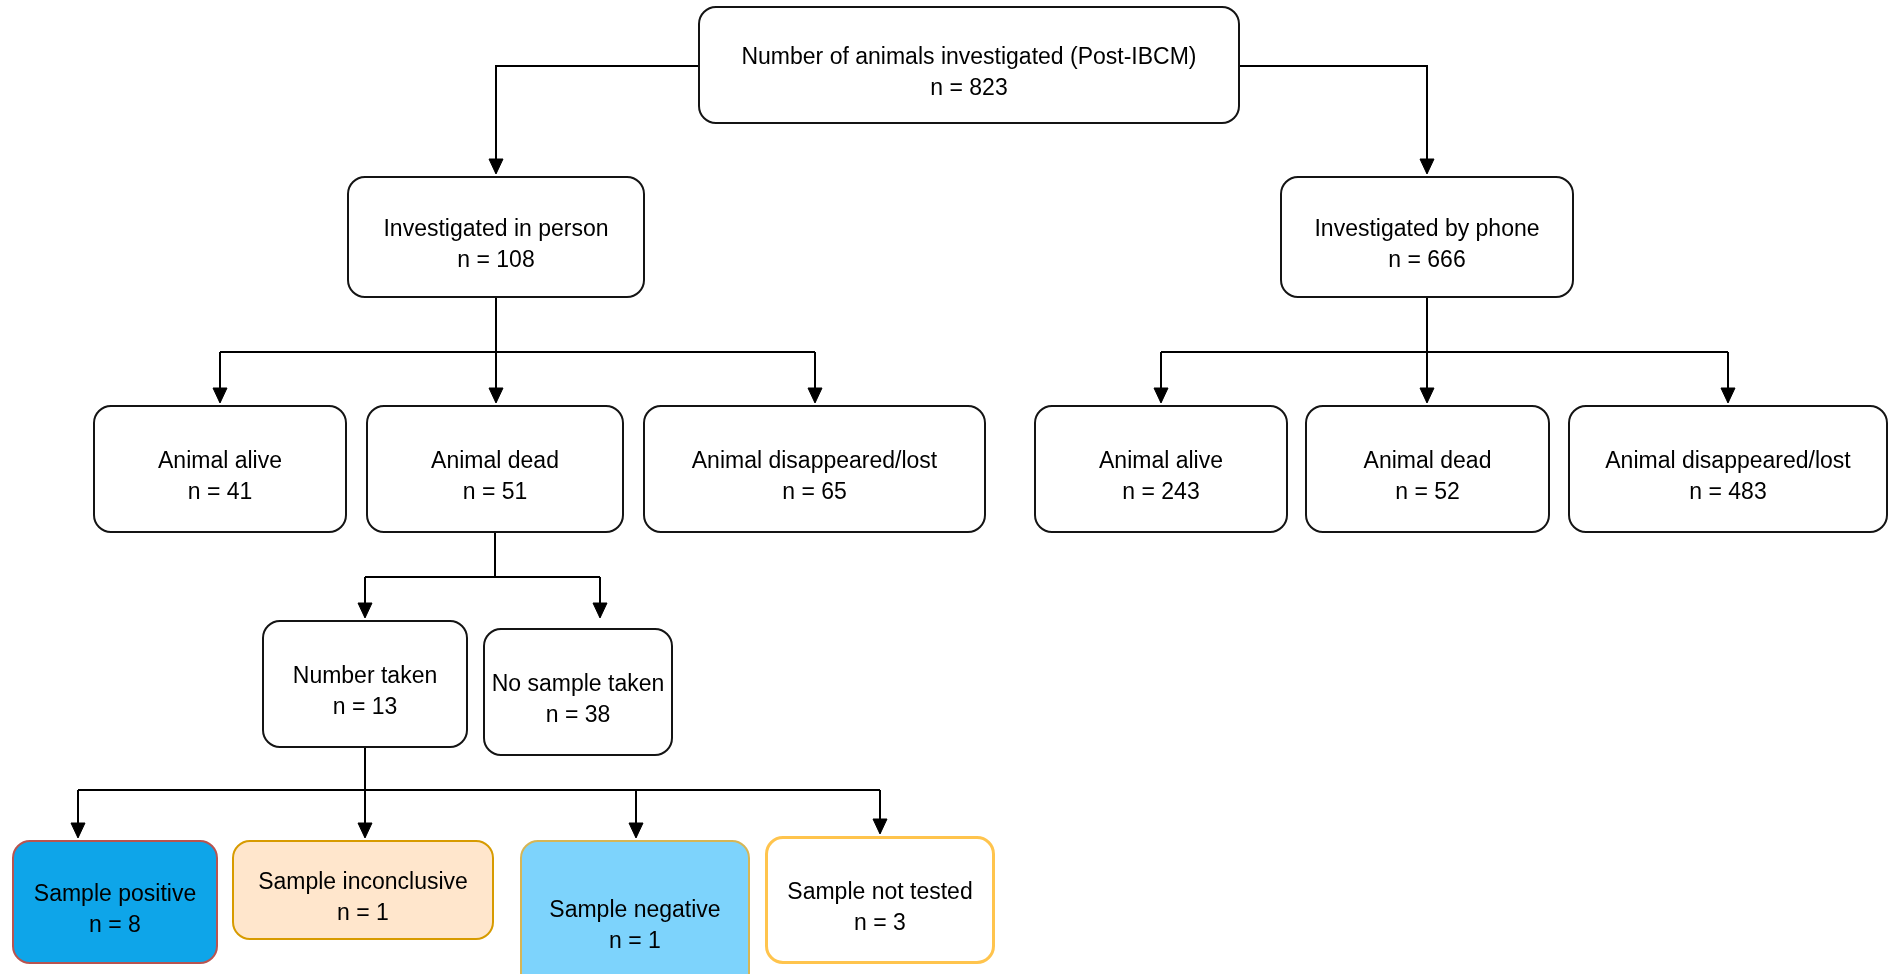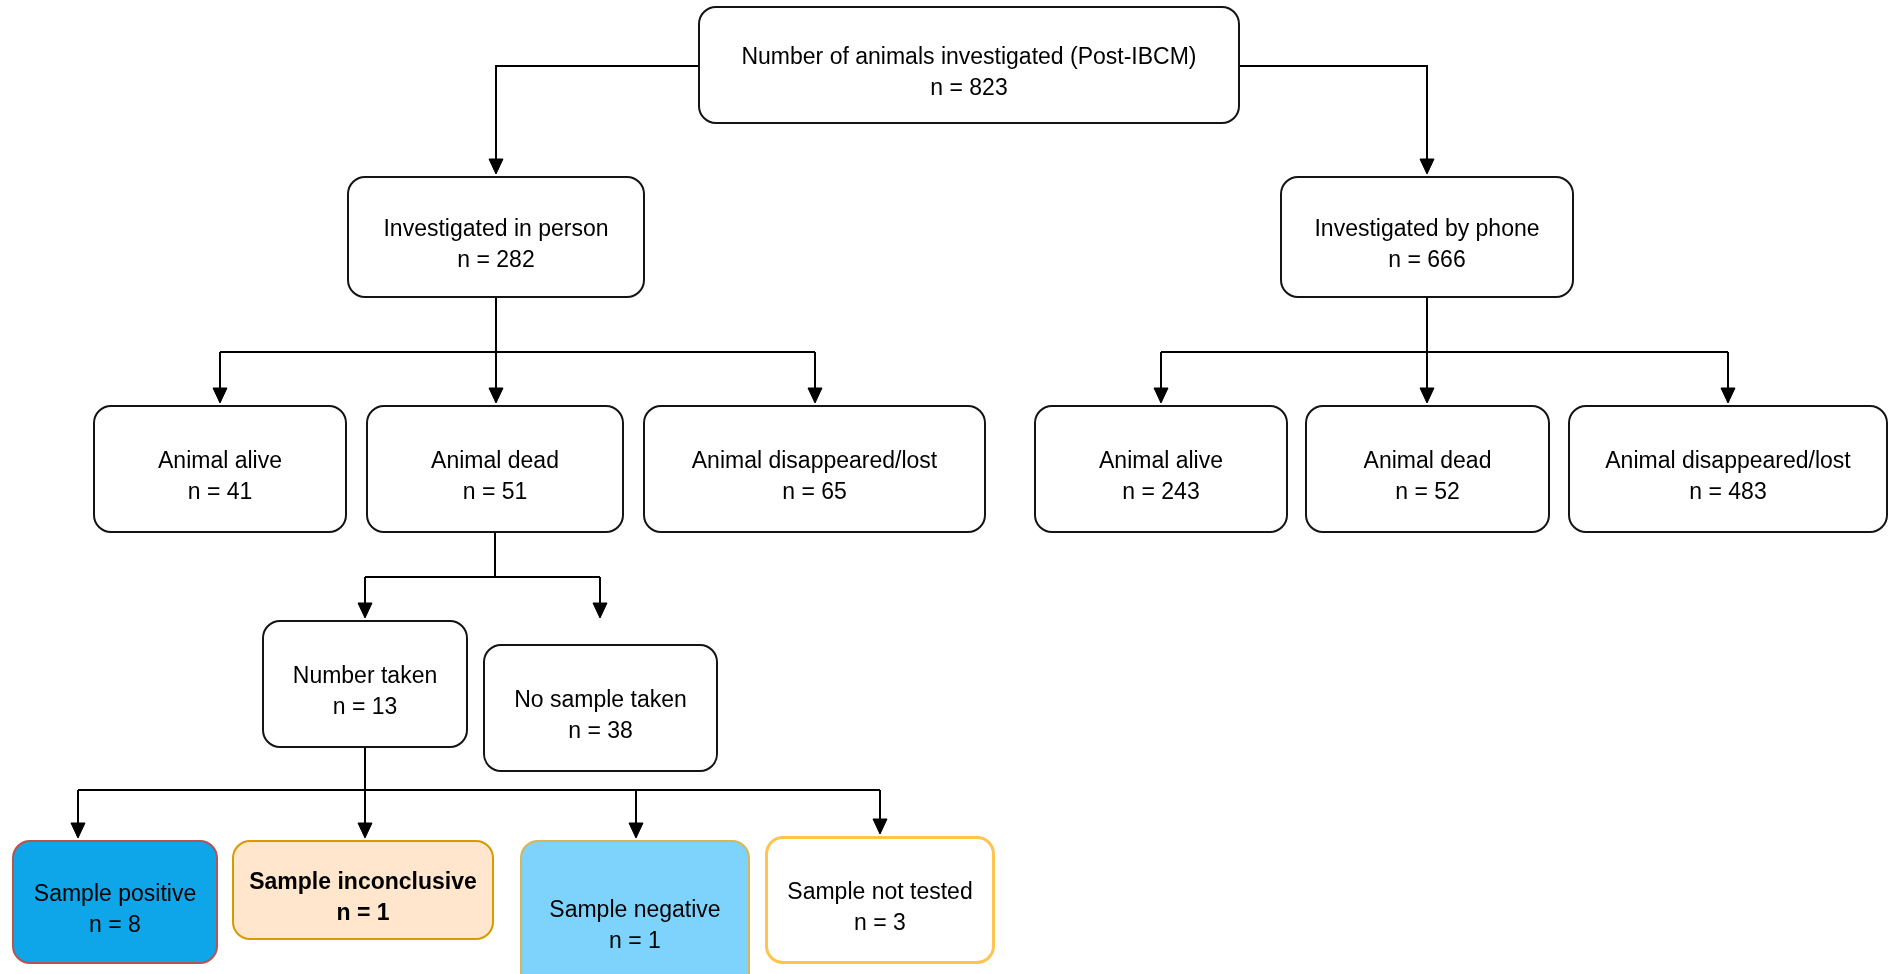--- a/index.html
+++ b/index.html
@@ -80,7 +80,7 @@
 
   <div class="node" style="left:347px;top:176px;width:298px;height:122px;">
     <div class="lbl">Investigated in person</div>
-    <div class="cnt">n = 282</div>
+    <div class="cnt">n = 108</div>
   </div>
 
   <div class="node" style="left:1280px;top:176px;width:294px;height:122px;">

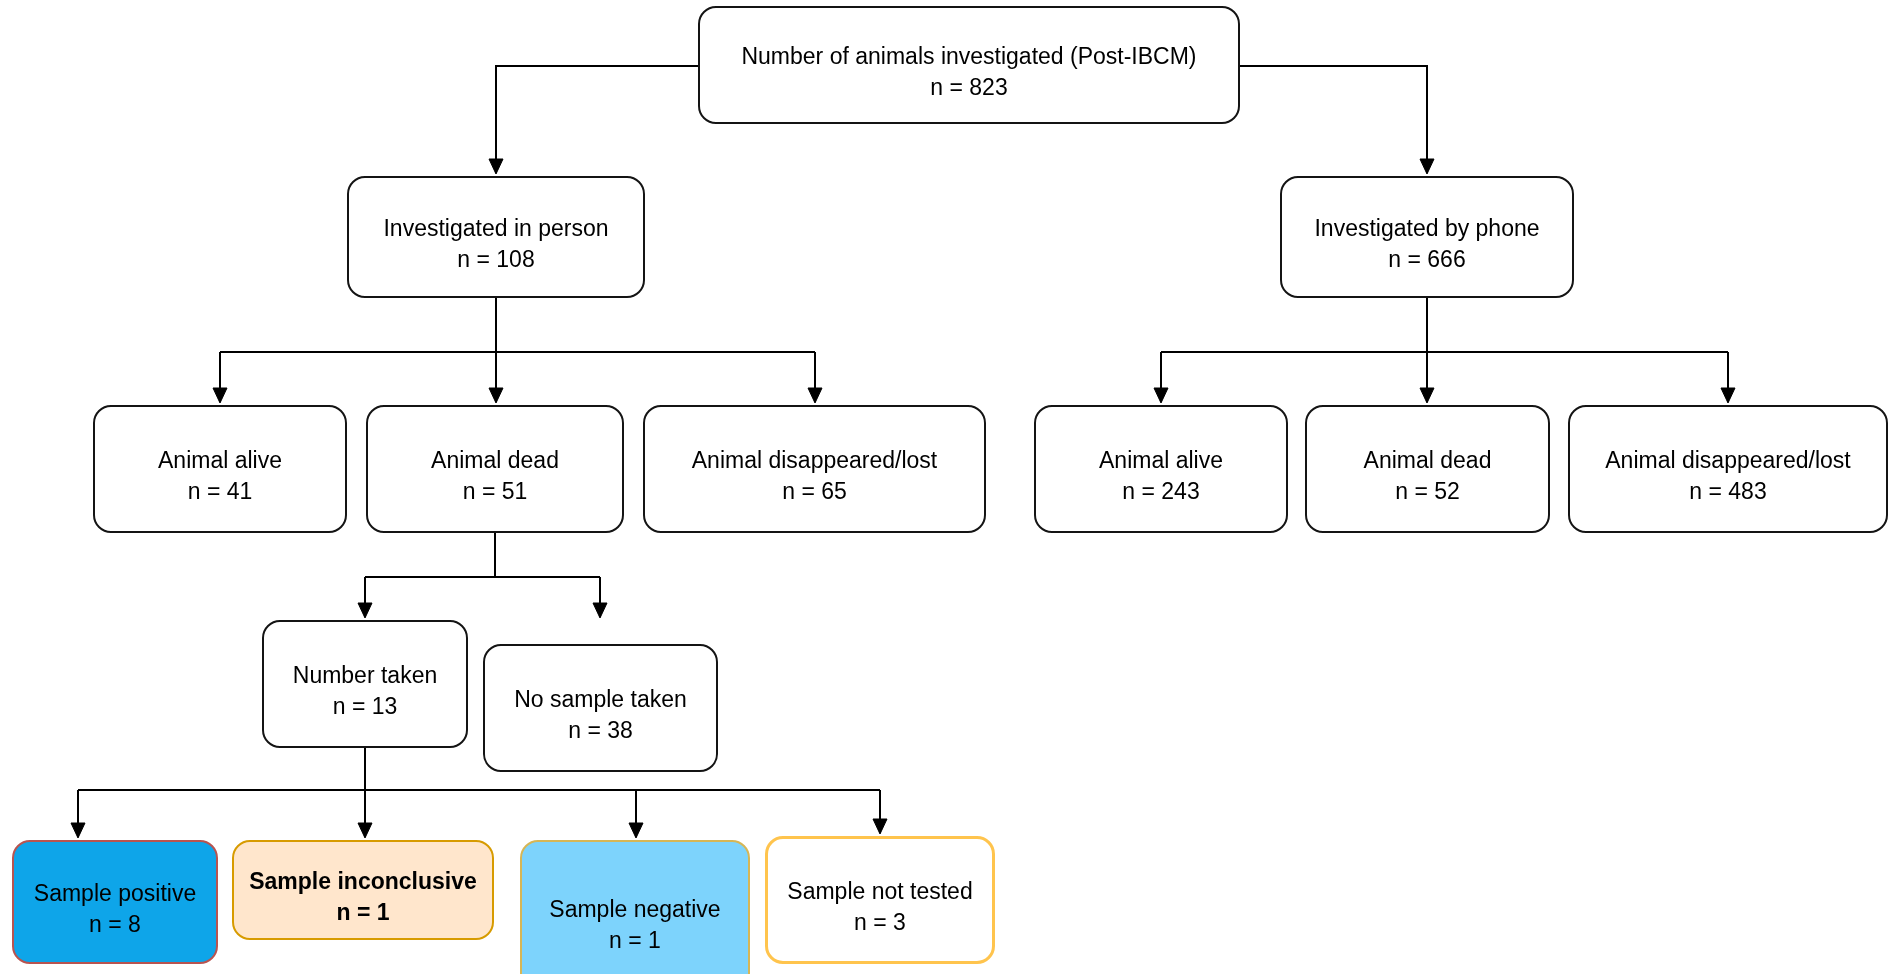--- a/index.html
+++ b/index.html
@@ -123,7 +123,7 @@
     <div class="cnt">n = 13</div>
   </div>
 
-  <div class="node" style="left:483px;top:644px;width:235px;height:128px;">
+  <div class="node" style="left:483px;top:628px;width:190px;height:128px;">
     <div class="lbl">No sample taken</div>
     <div class="cnt">n = 38</div>
   </div>

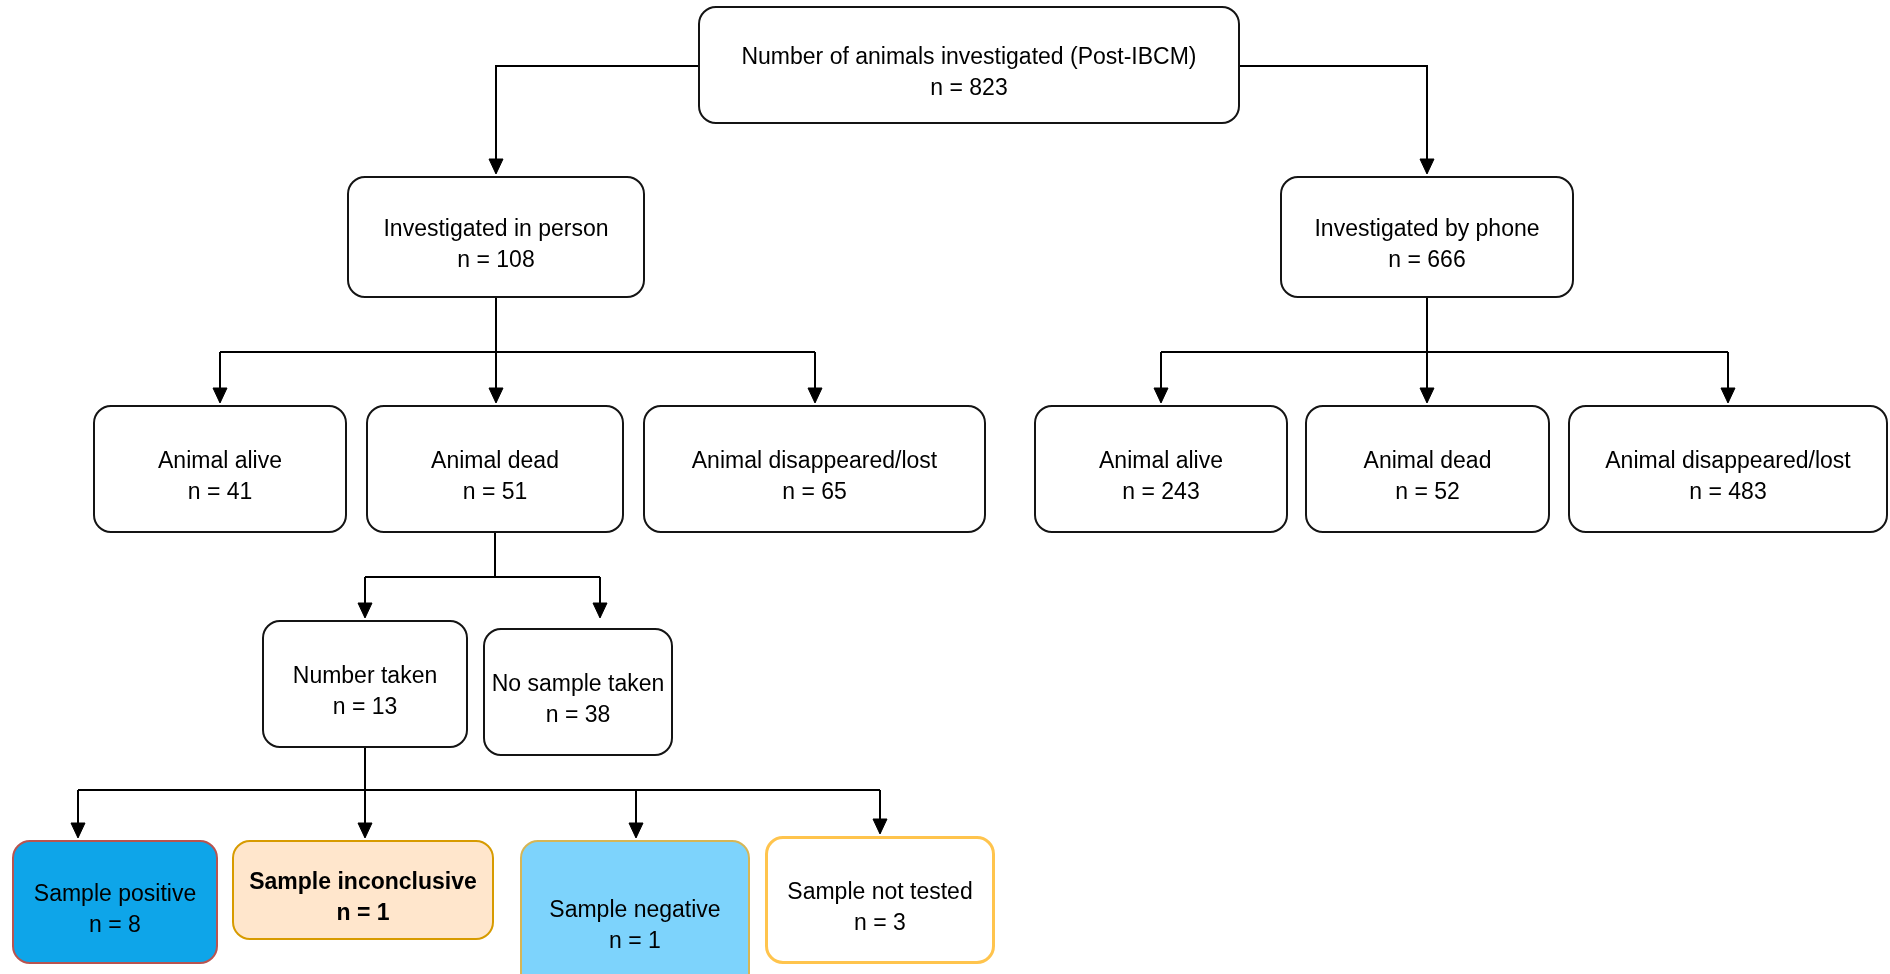--- a/index.html
+++ b/index.html
@@ -133,7 +133,7 @@
     <div class="cnt">n = 8</div>
   </div>
 
-  <div class="node" style="left: 232px; top: 840px; width: 262px; height: 100px; background-color: rgb(255, 230, 204); border-color: rgb(215, 155, 0); font-weight: bold;">
+  <div class="node" style="left: 232px; top: 840px; width: 262px; height: 100px; background-color: rgb(255, 230, 204); border-color: rgb(215, 155, 0);">
     <div class="lbl">Sample inconclusive</div>
     <div class="cnt">n = 1</div>
   </div>

